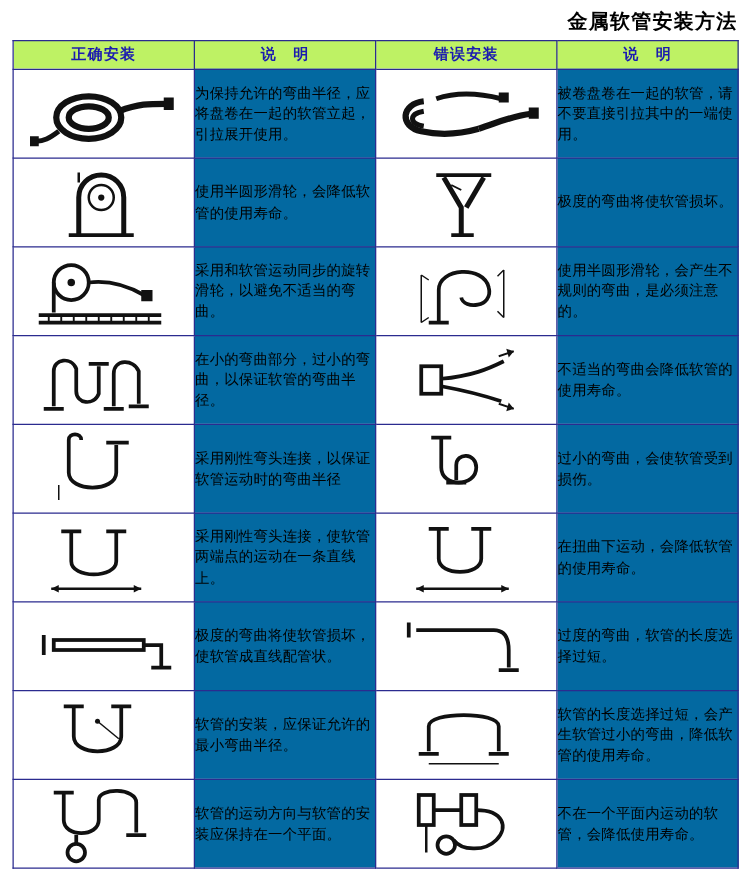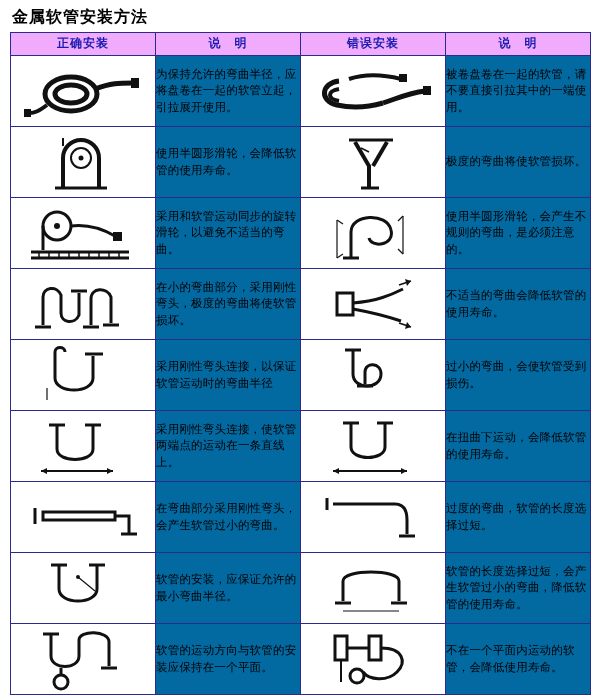--- a/index.html
+++ b/index.html
@@ -28,6 +28,7 @@
     color: #000;
     padding: 2px 0 6px 2px;
     line-height: 1.1;
+    text-align: right;
   }
   table.hose-table {
     border-collapse: collapse;

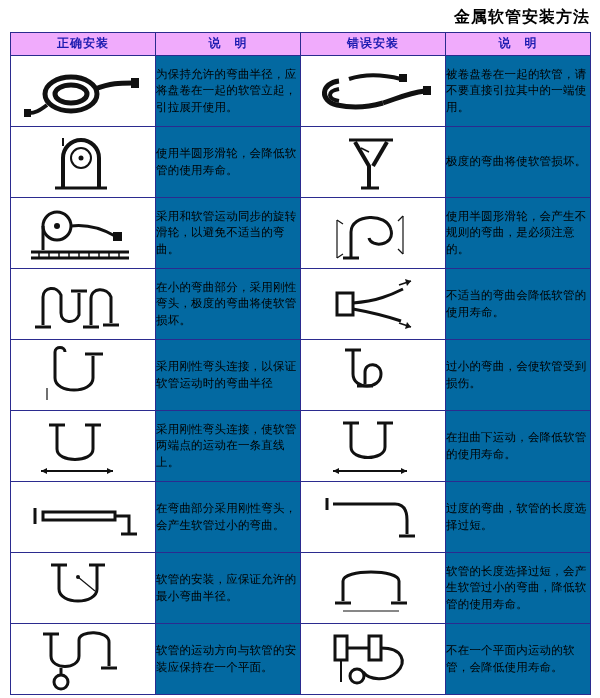--- a/index.html
+++ b/index.html
@@ -42,7 +42,7 @@
     vertical-align: middle;
   }
   thead th {
-    background: #f0abfc;
+    background: #bef264;
     color: #1b1bb0;
     font-size: 12px;
     font-weight: bold;

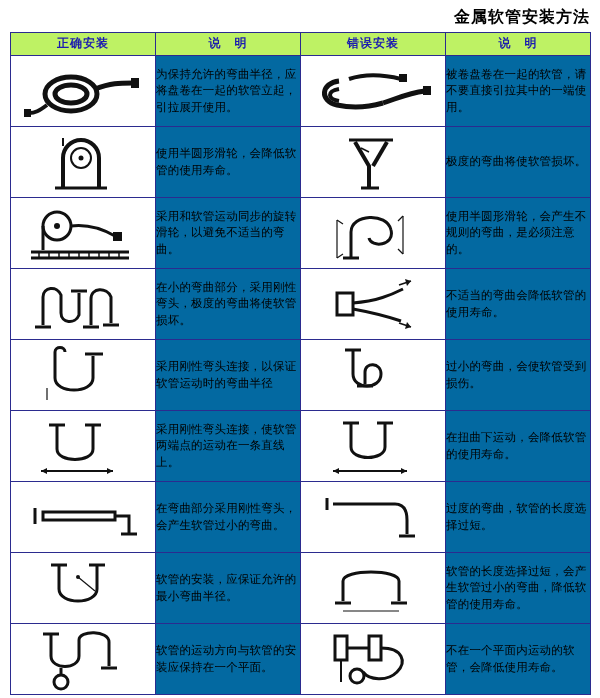--- a/index.html
+++ b/index.html
@@ -207,7 +207,7 @@
             </svg>
           </span>
         </td>
-        <td class="txt-cell">在小的弯曲部分，采用刚性弯头，极度的弯曲将使软管损坏。</td>
+        <td class="txt-cell">在小的弯曲部分，过小的弯曲，以保证软管的弯曲半径。</td>
         <td class="img-cell">
           <span class="fig">
             <svg width="132" height="62" viewBox="0 0 132 62">

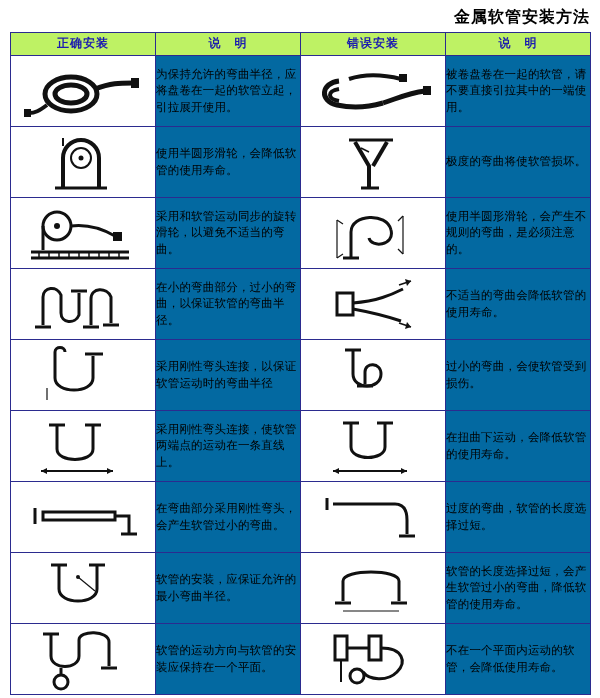--- a/index.html
+++ b/index.html
@@ -288,7 +288,7 @@
             </svg>
           </span>
         </td>
-        <td class="txt-cell">在弯曲部分采用刚性弯头，会产生软管过小的弯曲。</td>
+        <td class="txt-cell">极度的弯曲将使软管损坏，使软管成直线配管状。</td>
         <td class="img-cell">
           <span class="fig">
             <svg width="132" height="62" viewBox="0 0 132 62">

